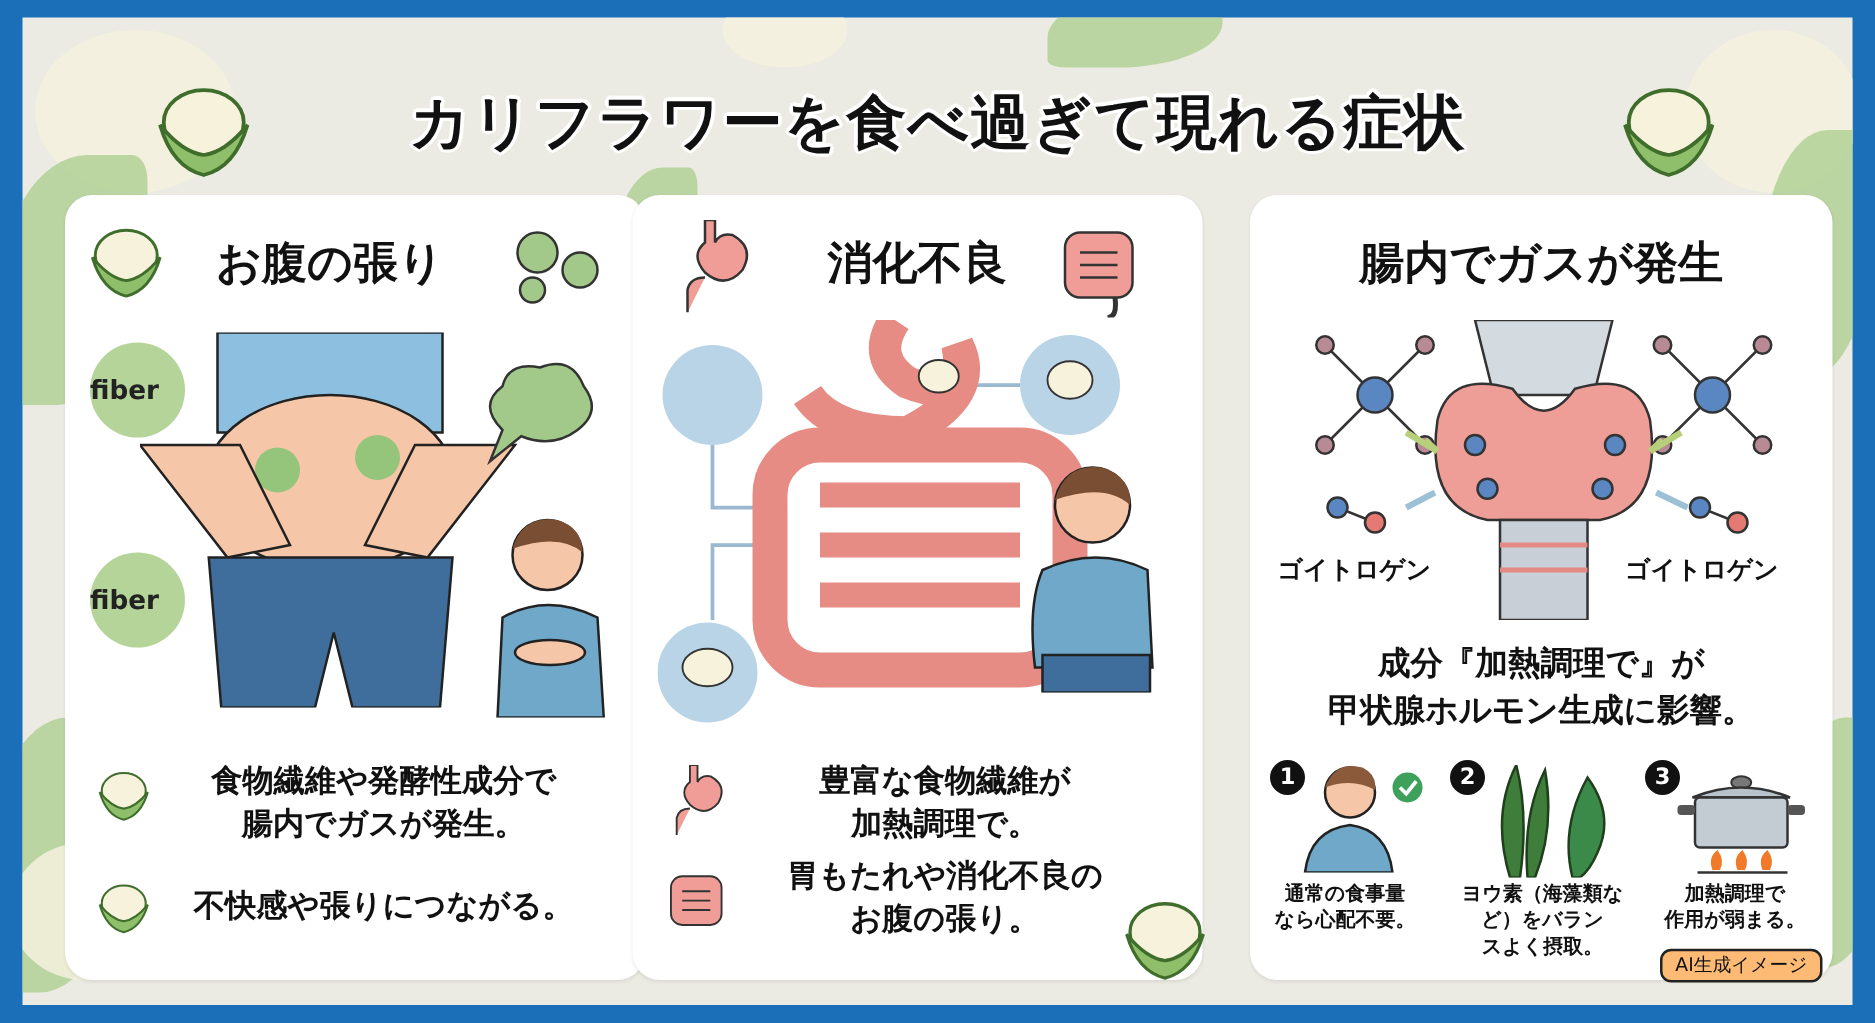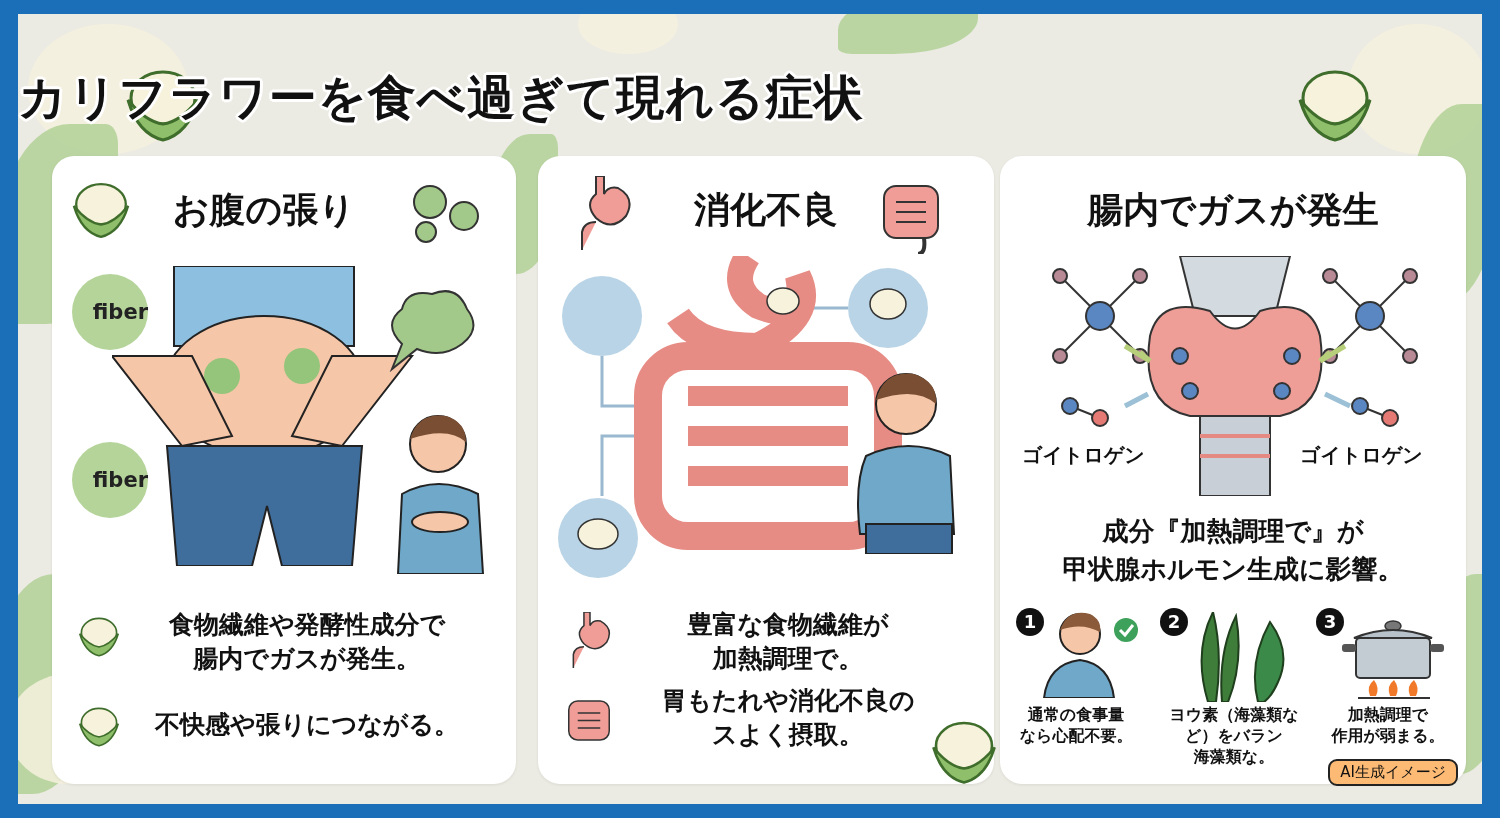--- a/index.html
+++ b/index.html
@@ -8,7 +8,7 @@
 .frame{position:absolute;left:18px;top:14px;width:1464px;height:790px;background:#ecebe3;overflow:hidden}
 .leaf{position:absolute;border-radius:60% 10% 60% 10%;background:#a9cd8c;opacity:.75}
 .floret{position:absolute;border-radius:50%;background:#f6f1de;opacity:.85}
-.title{position:absolute;left:0;right:0;top:52px;font-size:48px;font-weight:bold;color:#111;letter-spacing:1px;
+.title{position:absolute;left:0;right:0;top:52px;text-align:center;font-size:48px;font-weight:bold;color:#111;letter-spacing:1px;
  text-shadow:3px 0 #fff,-3px 0 #fff,0 3px #fff,0 -3px #fff,2px 2px #fff,-2px -2px #fff,2px -2px #fff,-2px 2px #fff}
 .title-icon{position:absolute;top:50px}
 .card{position:absolute;top:142px;height:628px;background:#fff;border-radius:22px;box-shadow:0 1px 3px rgba(0,0,0,.08)}

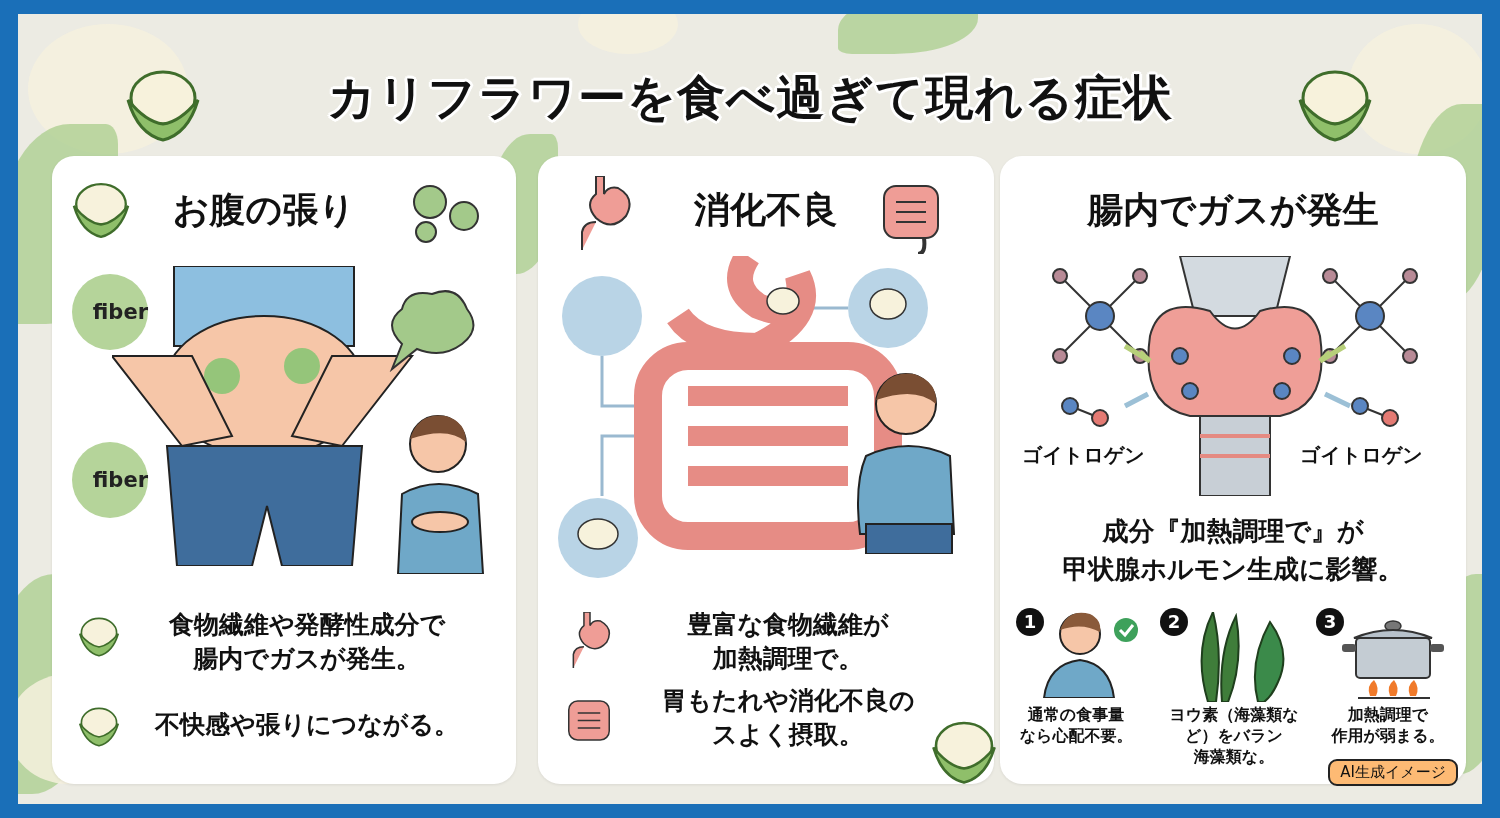--- a/index.html
+++ b/index.html
@@ -13,7 +13,7 @@
 .title-icon{position:absolute;top:50px}
 .card{position:absolute;top:142px;height:628px;background:#fff;border-radius:22px;box-shadow:0 1px 3px rgba(0,0,0,.08)}
 .c1{left:34px;width:464px}
-.c2{left:520px;width:456px}
+.c2{left:488px;width:456px}
 .c3{left:982px;width:466px}
 .ctitle{position:absolute;top:30px;left:0;right:0;text-align:center;font-size:36px;font-weight:bold;color:#111}
 .bullet{position:absolute;font-size:25px;font-weight:bold;color:#111;line-height:34px;text-align:center}

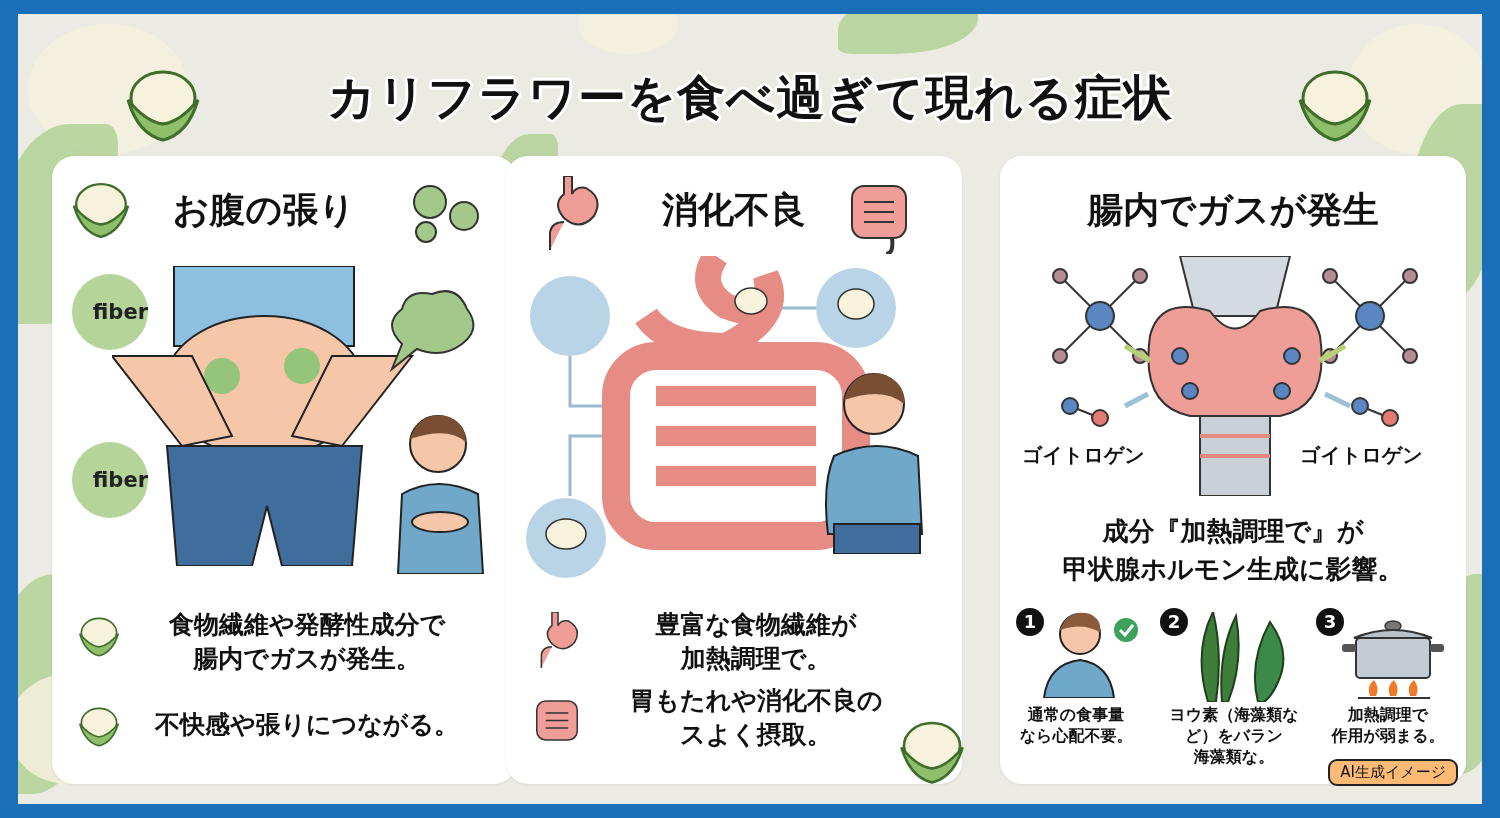--- a/index.html
+++ b/index.html
@@ -21,7 +21,7 @@
 .num{position:absolute;width:28px;height:28px;border-radius:50%;background:#111;color:#fff;font-size:18px;font-weight:bold;text-align:center;line-height:28px}
 .badge{position:absolute;right:24px;bottom:18px;background:#fdba74;border:2px solid #222;border-radius:9px;padding:2px 10px;font-size:15px;font-weight:normal;color:#111}
 .lbl{position:absolute;font-size:20px;font-weight:bold;color:#111}
-.fiber{position:absolute;width:76px;height:76px;border-radius:50%;background:#b5d49a;text-align:right;line-height:76px;font-size:21px;font-weight:bold;color:#222}
+.fiber{position:absolute;width:76px;height:76px;border-radius:50%;background:#b5d49a;text-align:left;line-height:76px;font-size:21px;font-weight:bold;color:#222}
 svg{position:absolute}
 </style>
 </head>

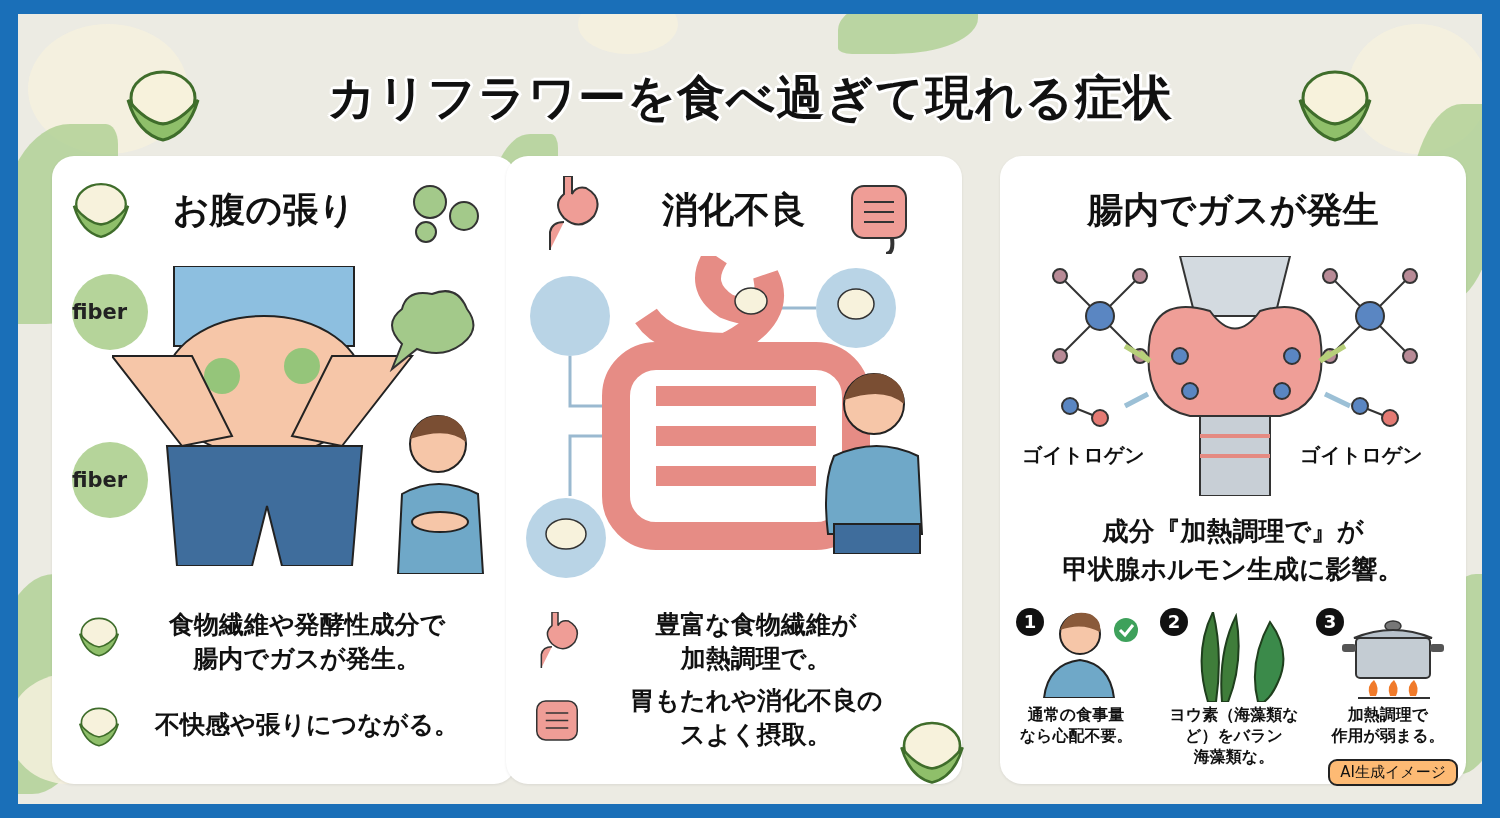--- a/index.html
+++ b/index.html
@@ -141,7 +141,7 @@
     </svg>
     <div class="bullet" style="left:80px;top:528px;width:340px">
       <div>胃もたれや消化不良の</div>
-      <div>スよく摂取。</div>
+      <div>お腹の張り。</div>
     </div>
     <svg style="left:386px;top:560px" width="80" height="70" viewBox="0 0 90 80">
       <ellipse cx="45" cy="34" rx="32" ry="26" fill="#f7f2dc" stroke="#3f6d2b" stroke-width="3"></ellipse>

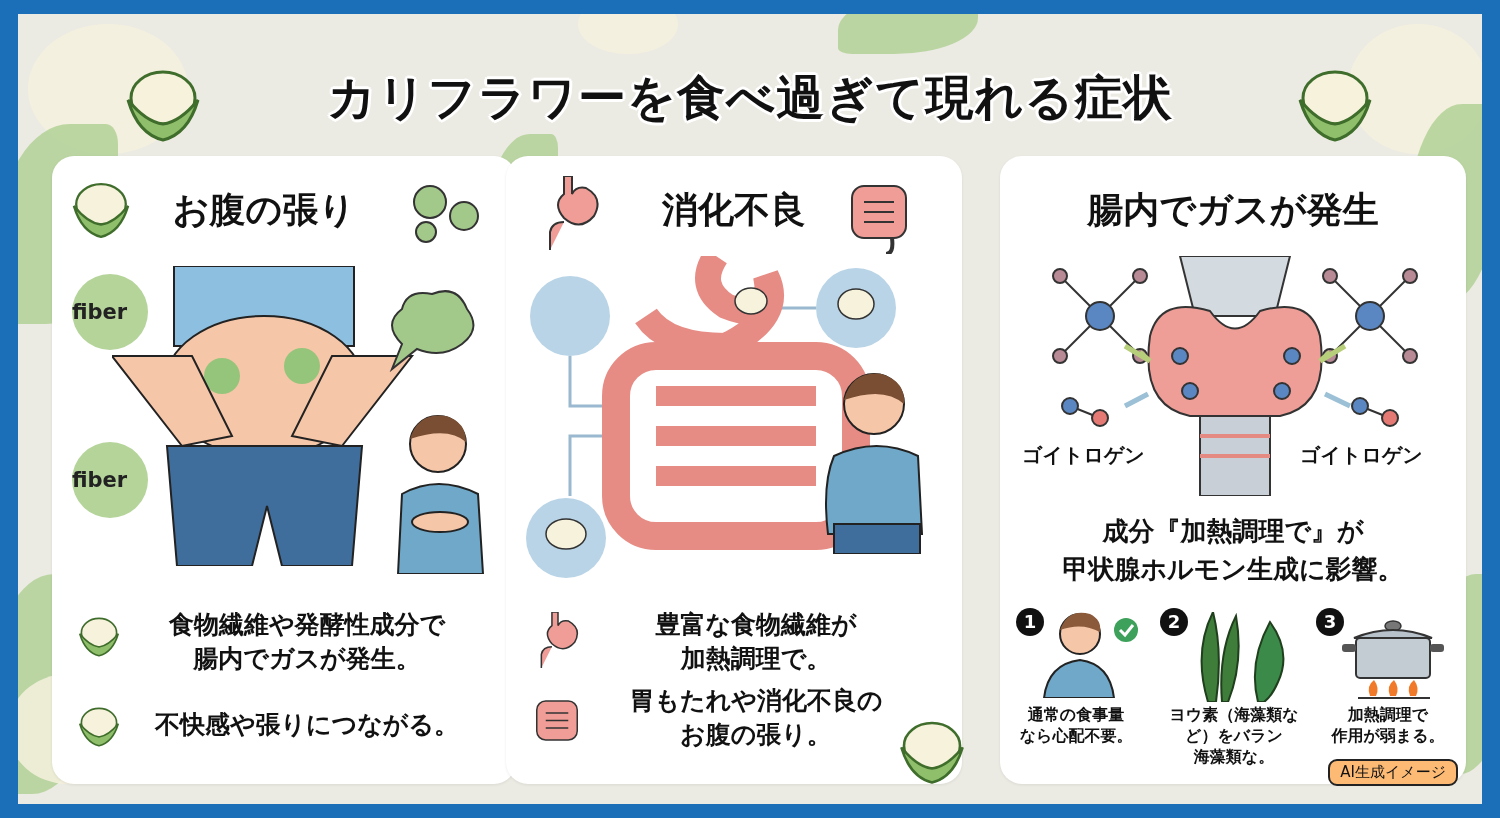--- a/index.html
+++ b/index.html
@@ -215,7 +215,7 @@
     <div class="small" style="left:154px;top:548px;width:160px">
       <div>ヨウ素（海藻類な</div>
       <div>ど）をバラン</div>
-      <div>海藻類な。</div>
+      <div>スよく摂取。</div>
     </div>
 
     <div class="num" style="left:316px;top:452px">3</div>

